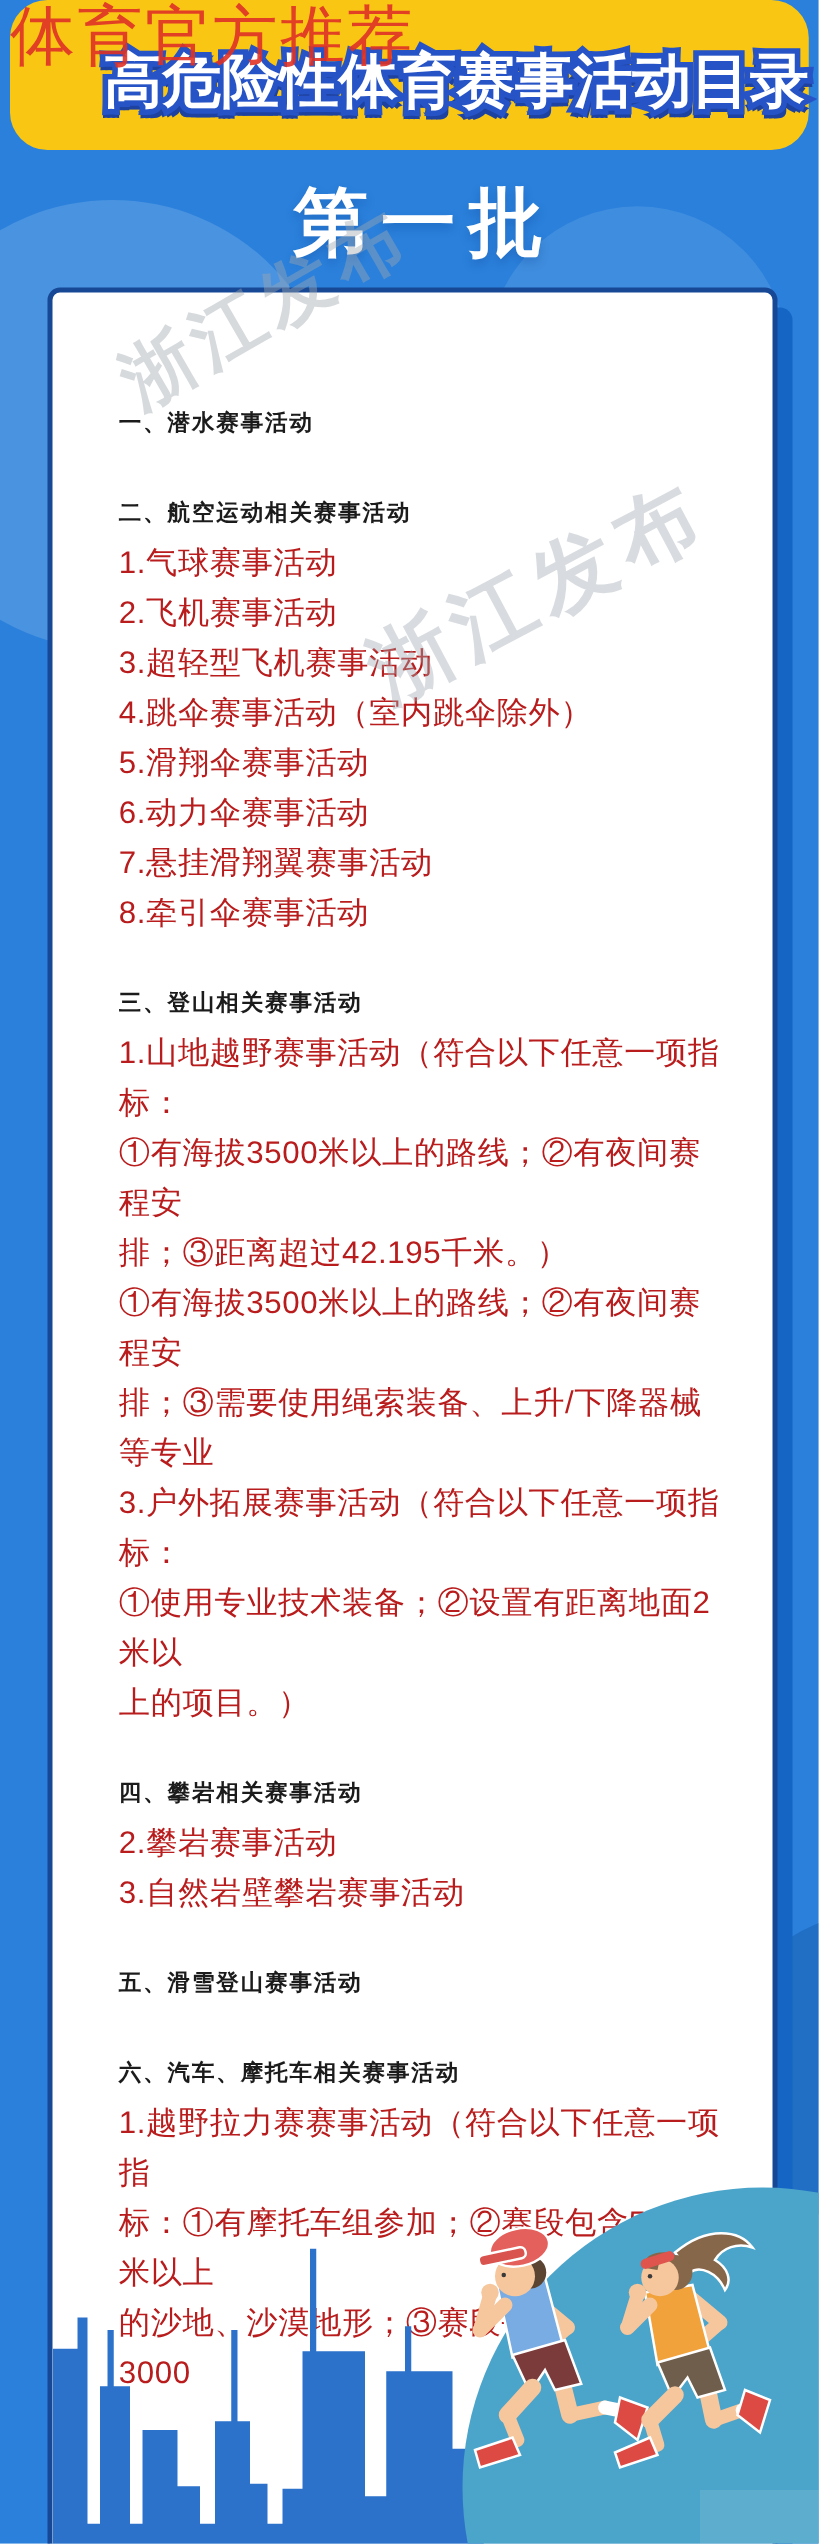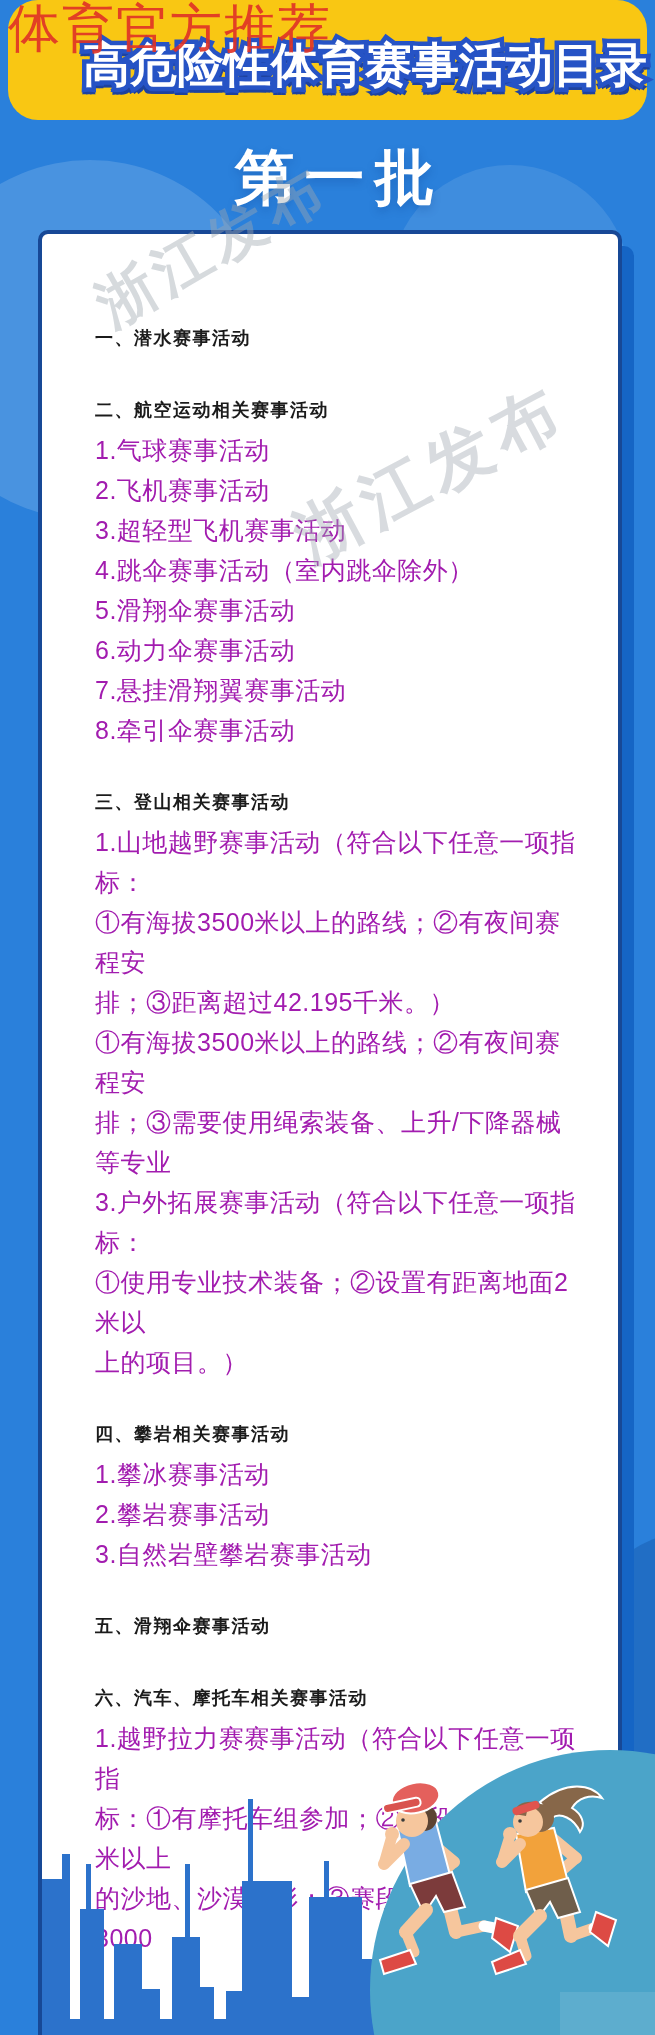--- a/index.html
+++ b/index.html
@@ -74,7 +74,7 @@
   }
   .section:first-child .heading{margin-top:0;}
   .section .line{
-    font-size:25px;color:#a21caf;line-height:40px;letter-spacing:0.5px;font-weight:500;
+    font-size:25px;color:#b91c1c;line-height:40px;letter-spacing:0.5px;font-weight:500;
   }
 
   

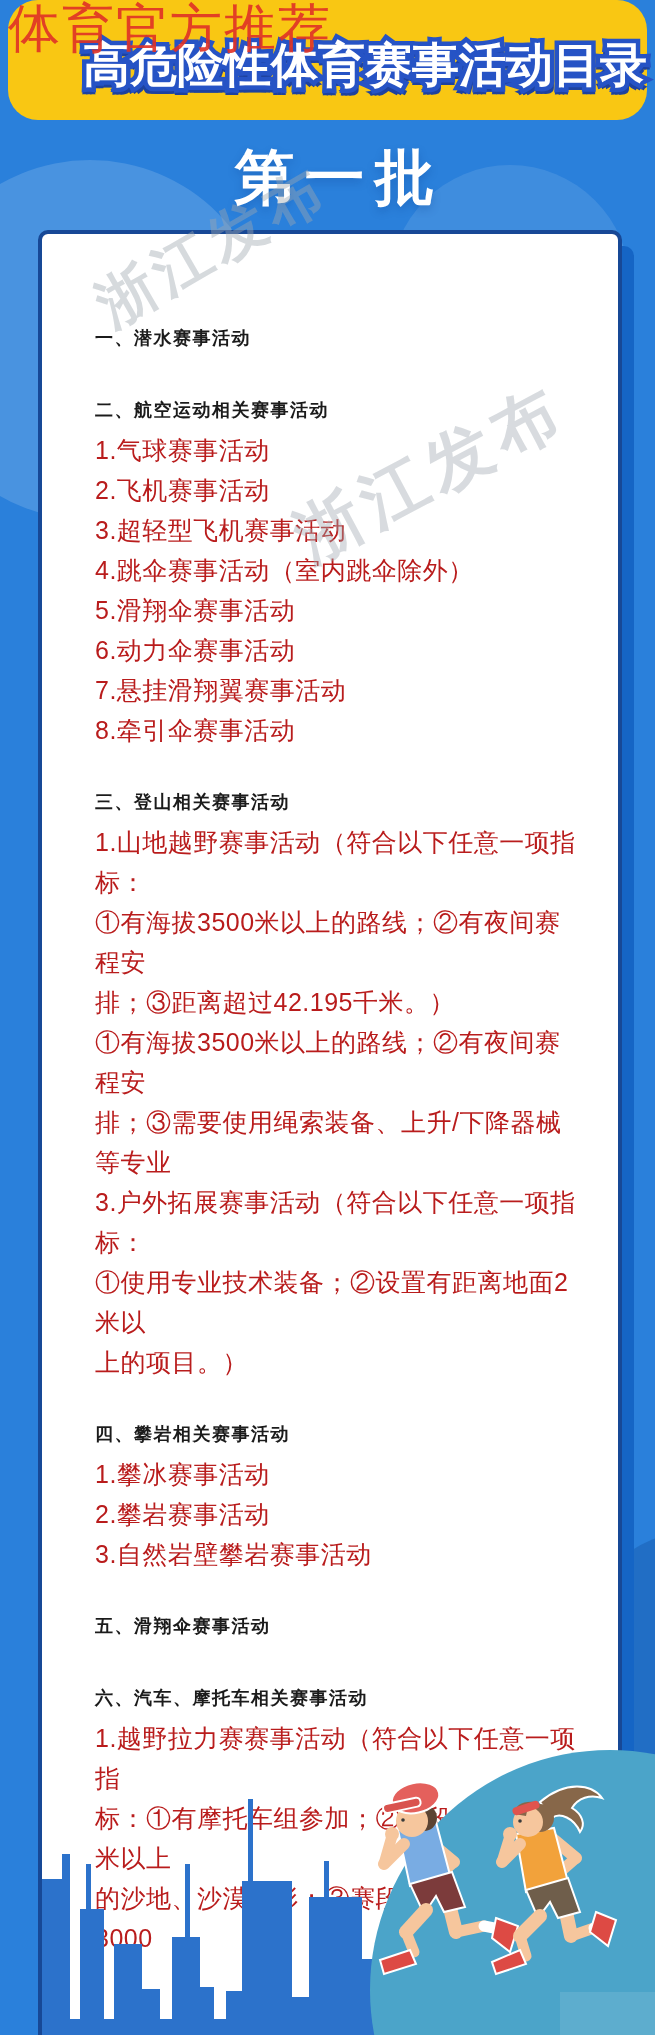--- a/index.html
+++ b/index.html
@@ -129,7 +129,6 @@
         </div>
         <div class="section">
           <div class="heading">四、攀岩相关赛事活动</div>
-          <div class="line">1.攀冰赛事活动</div>
           <div class="line">2.攀岩赛事活动</div>
           <div class="line">3.自然岩壁攀岩赛事活动</div>
         </div>

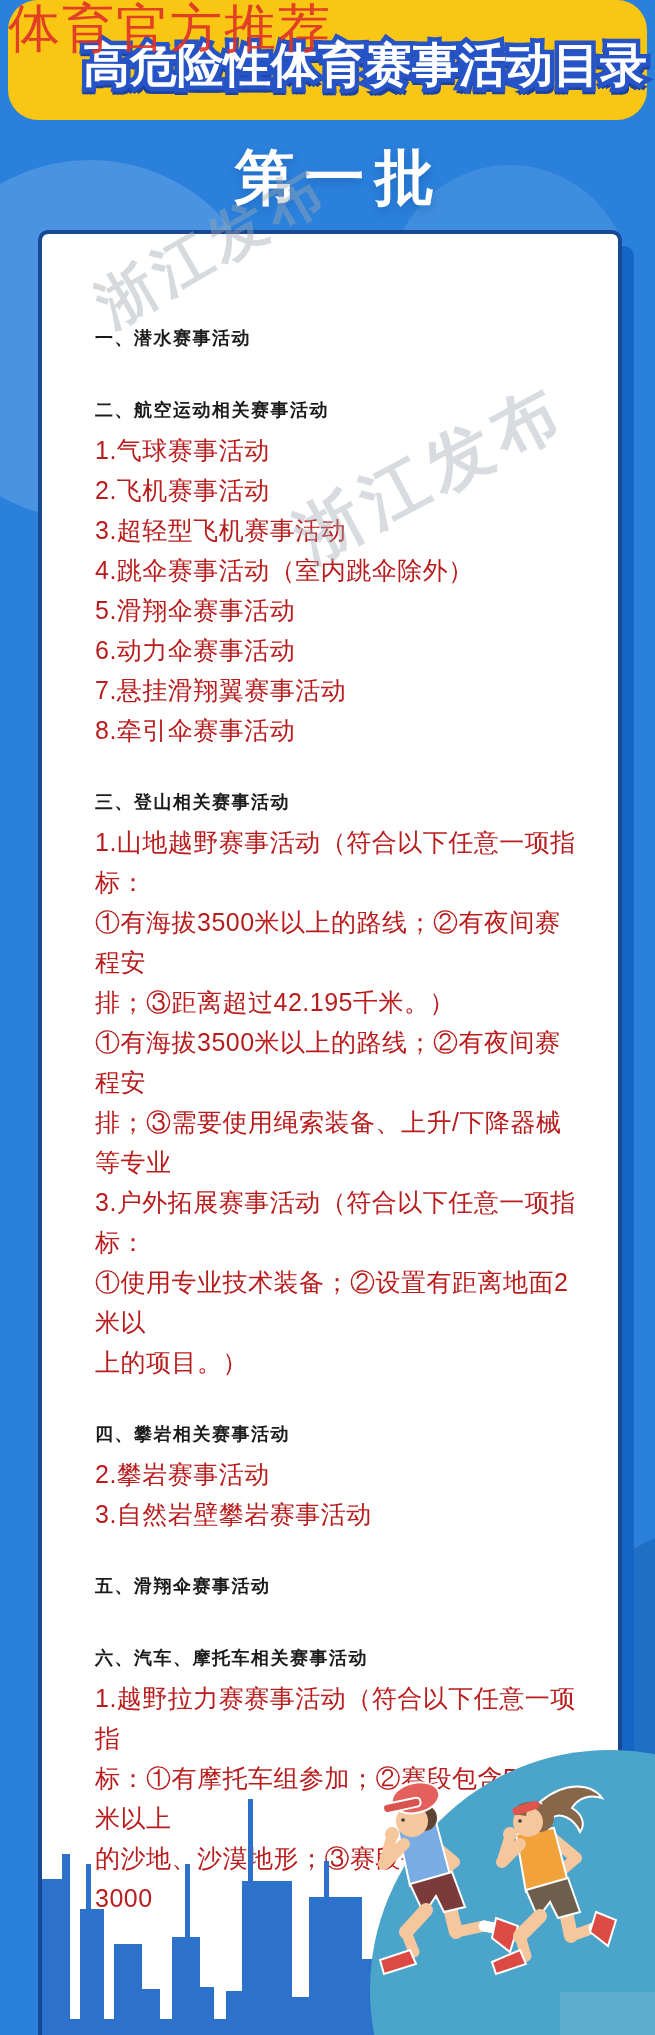--- a/index.html
+++ b/index.html
@@ -133,7 +133,7 @@
           <div class="line">3.自然岩壁攀岩赛事活动</div>
         </div>
         <div class="section">
-          <div class="heading">五、滑翔伞赛事活动</div>
+          <div class="heading">五、滑雪登山赛事活动</div>
         </div>
         <div class="section">
           <div class="heading">六、汽车、摩托车相关赛事活动</div>

